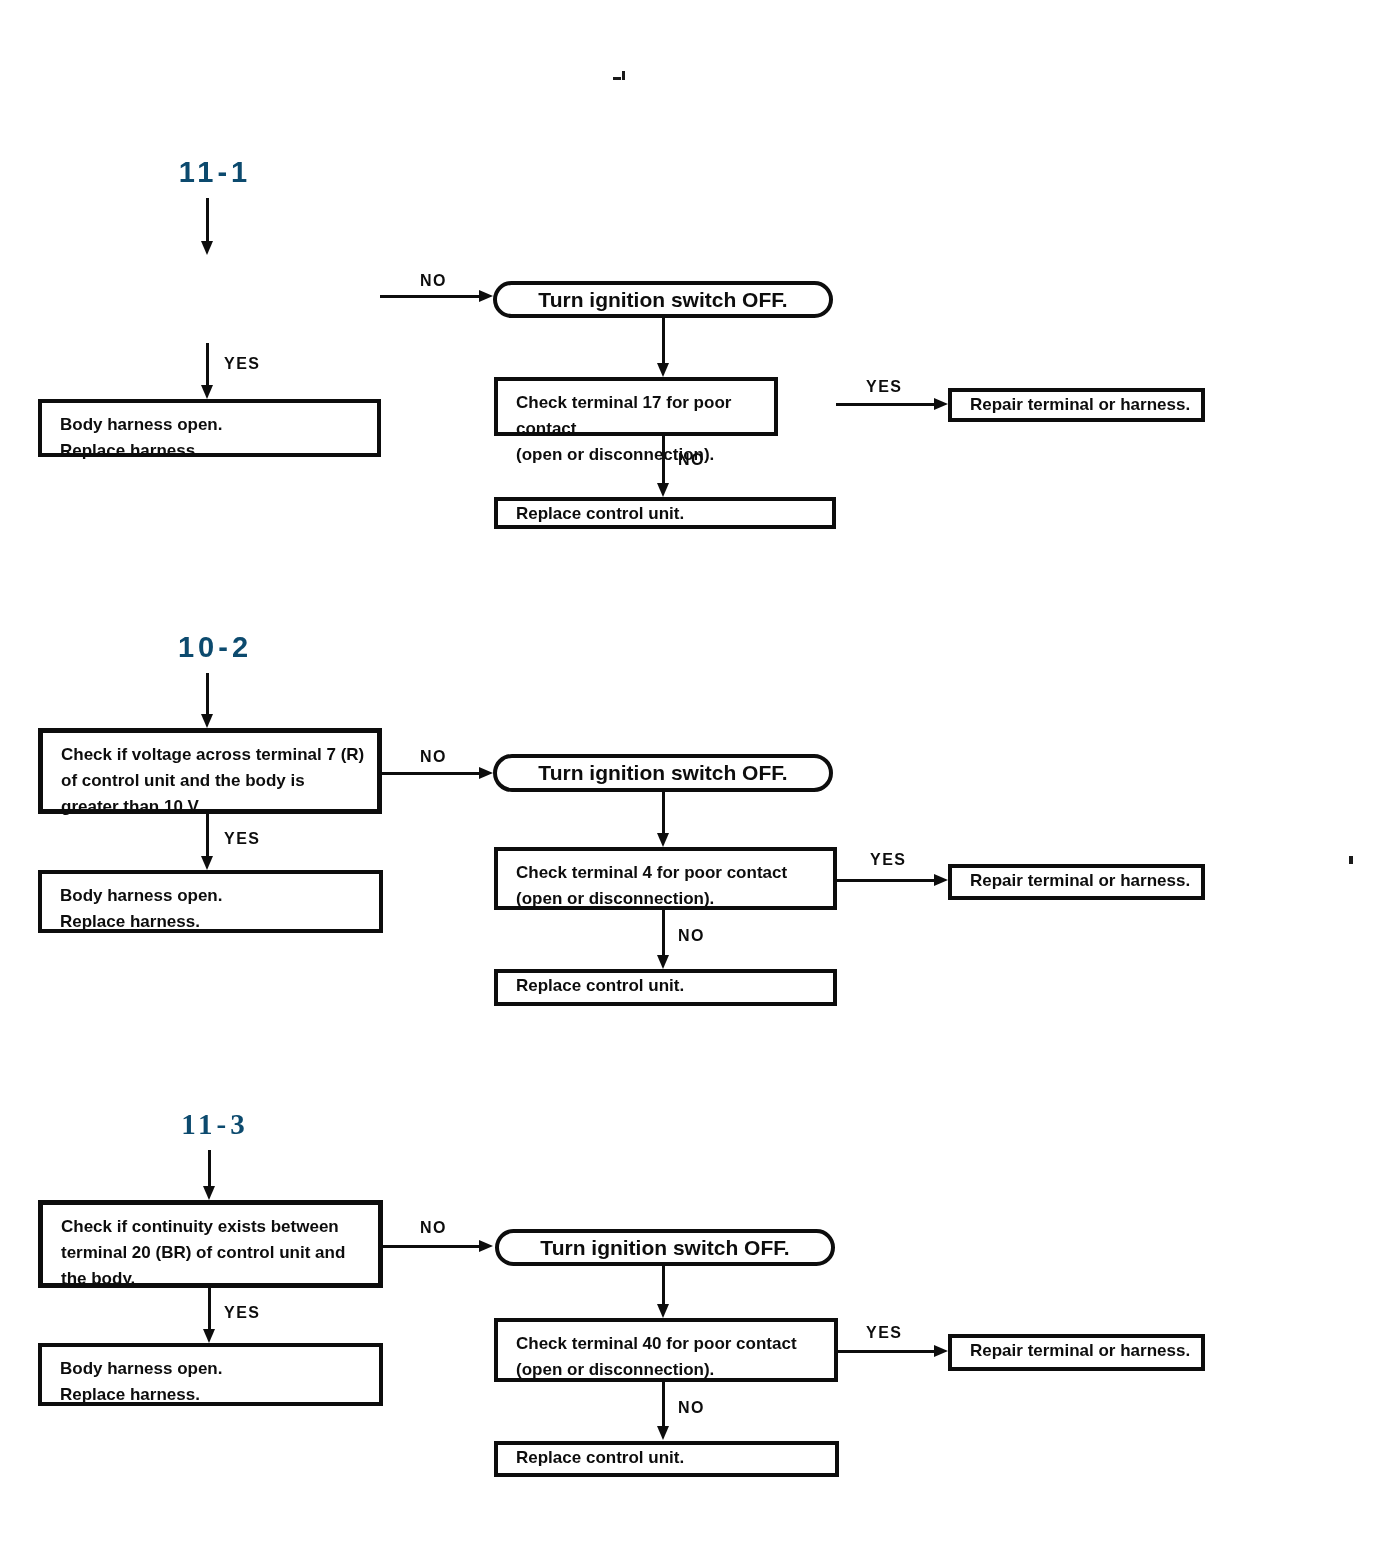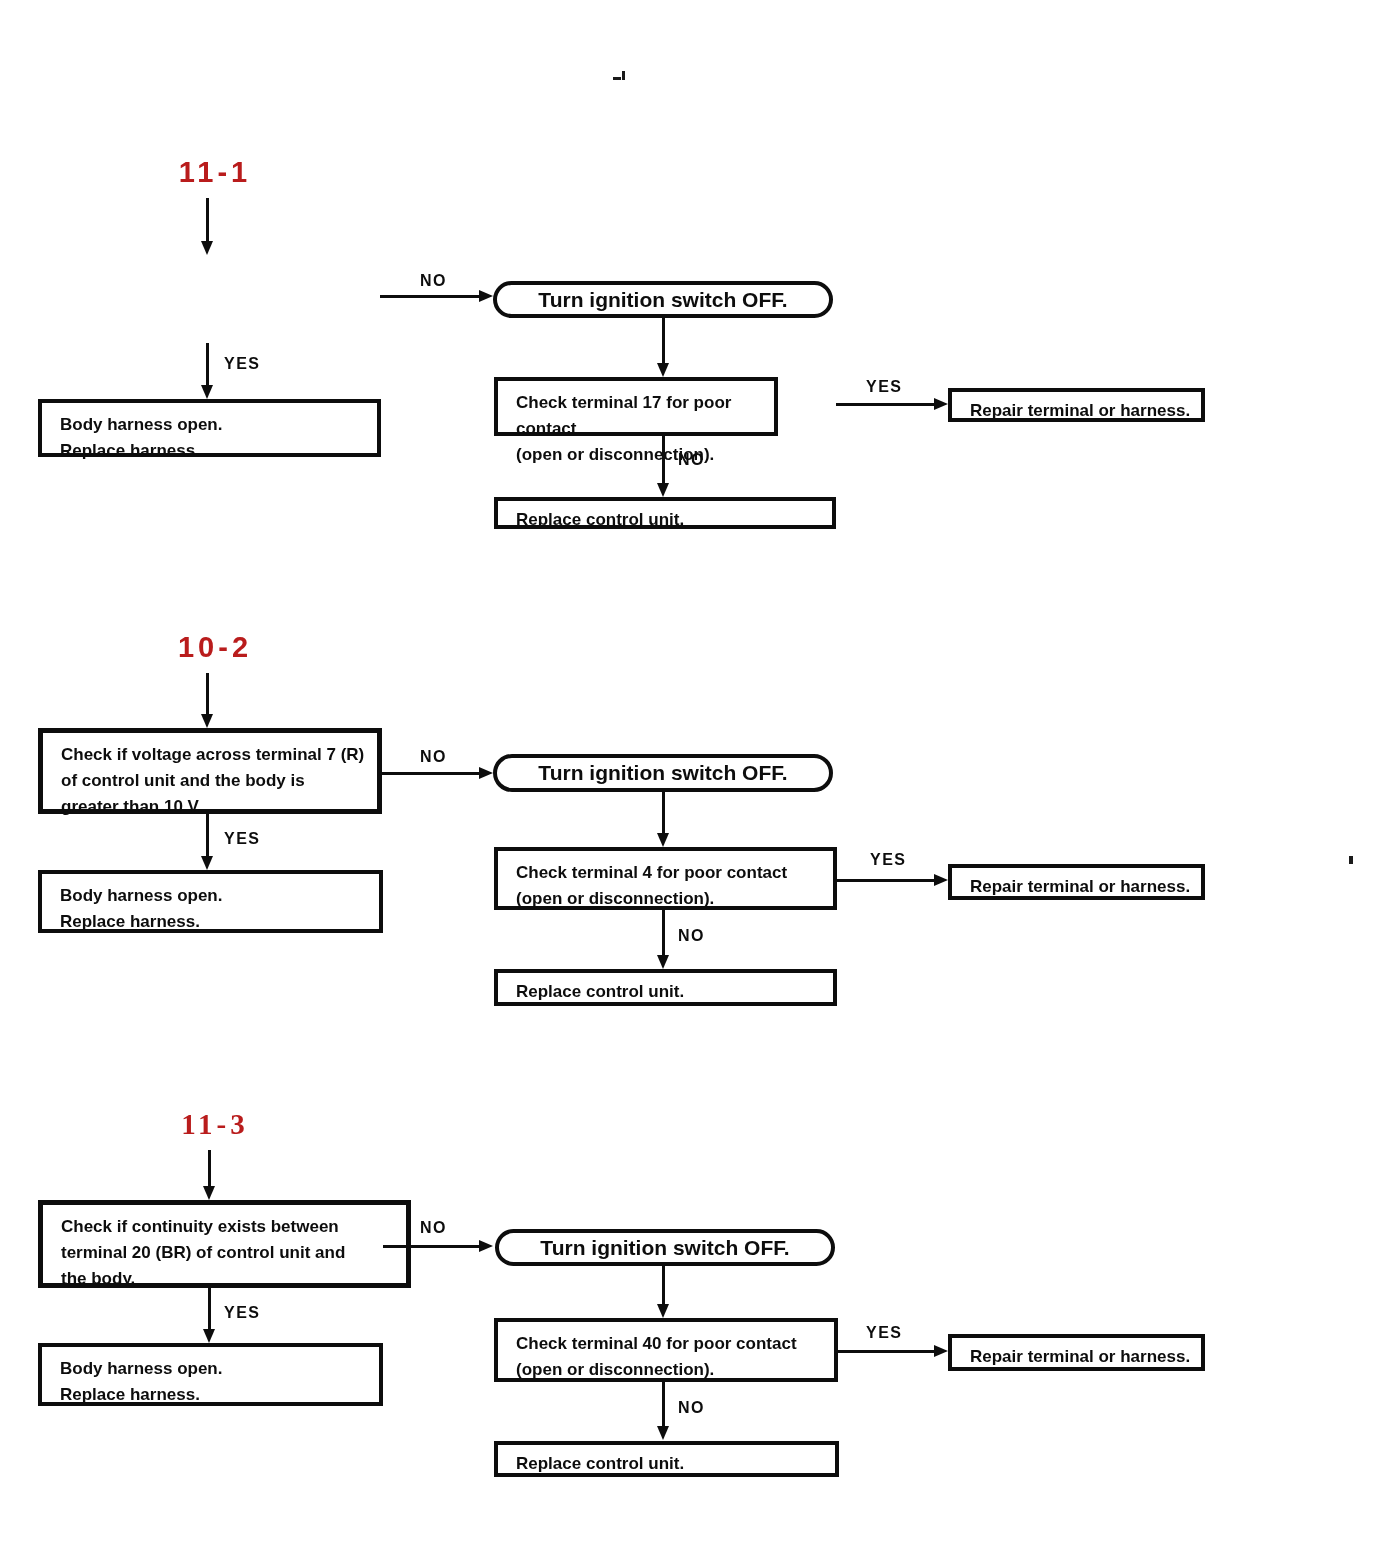--- a/index.html
+++ b/index.html
@@ -9,7 +9,7 @@
   }
   .abs{position:absolute;box-sizing:border-box;}
   .title{
-    font-size:29px;font-weight:bold;letter-spacing:4px;color:#b91c1c;
+    font-size:29px;font-weight:bold;letter-spacing:4px;color:#0c4a6e;
     width:110px;text-align:center;
   }
   .box{

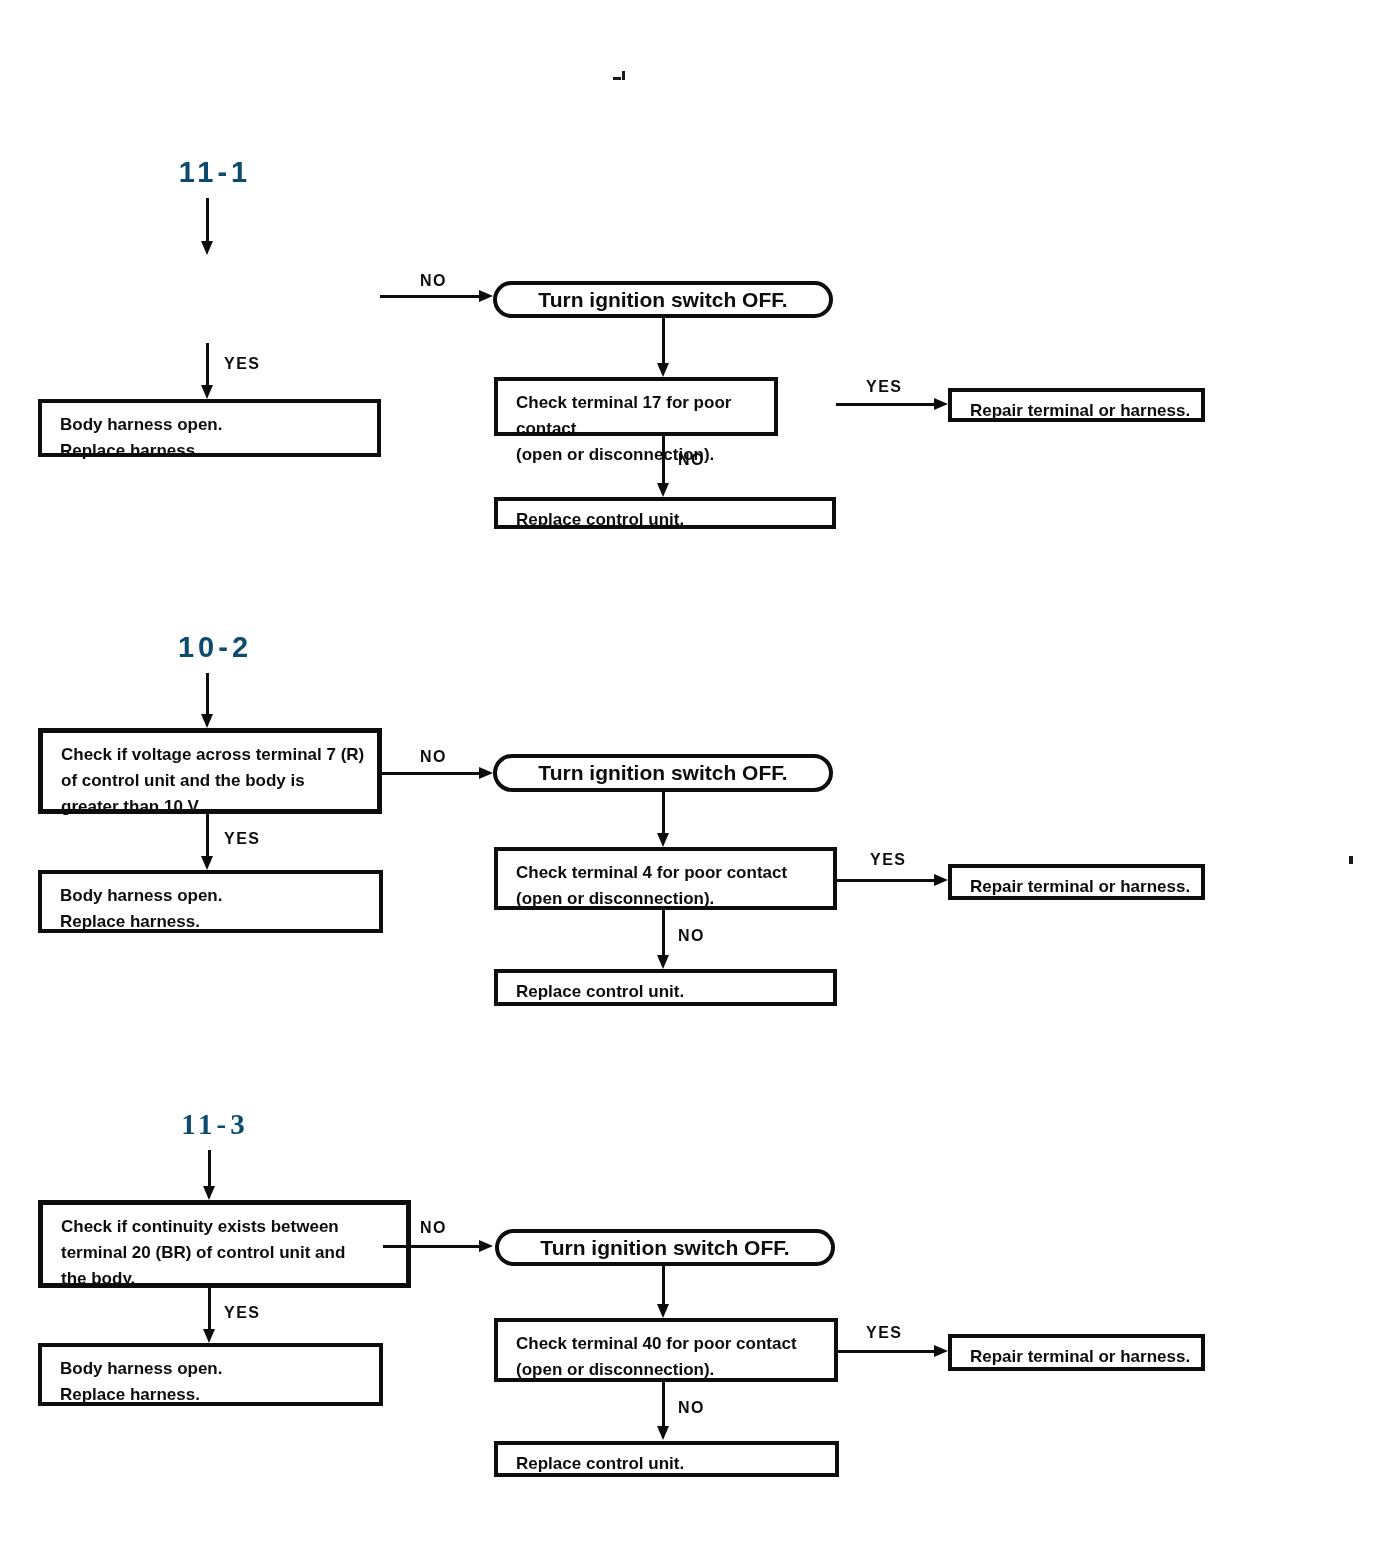--- a/index.html
+++ b/index.html
@@ -18,7 +18,7 @@
     white-space:pre-line;padding:9px 8px 0 18px;
   }
   .box-thin{border-width:4px;}
-  .box-xthin{border-width:4px;padding-top:6px;line-height:25px;}
+  .box-xthin{border-width:4px;padding-top:0;line-height:25px;}
   .stadium{
     border:4px solid #0d0d0d;border-radius:20px;background:#ffffff;
     display:flex;align-items:center;justify-content:center;

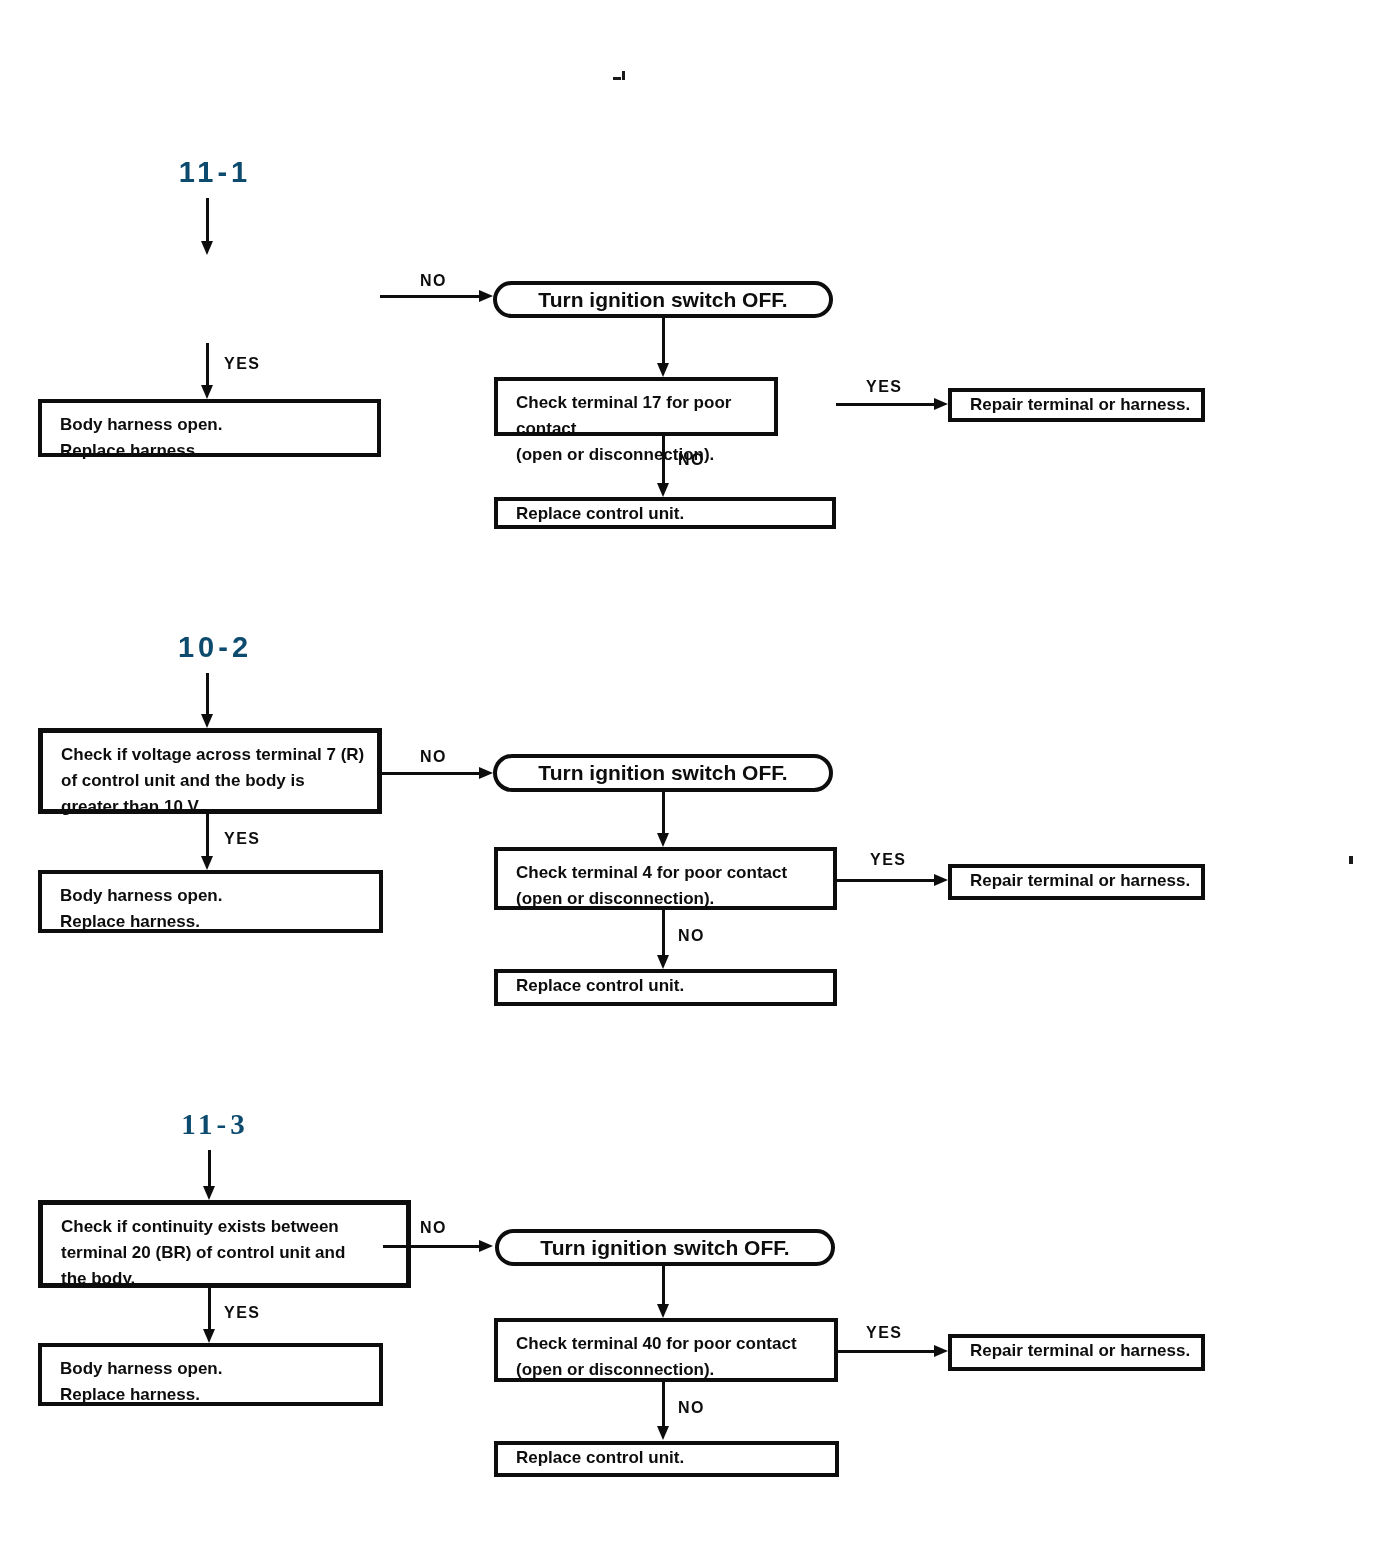--- a/index.html
+++ b/index.html
@@ -115,7 +115,7 @@
   <div class="abs lineV" style="left:208px;top:1150px;height:36px;"></div>
   <div class="abs ah-down" style="left:203px;top:1186px;"></div>
 
-  <div class="abs box" style="left:38px;top:1200px;width:373px;height:88px;">Check if continuity exists between
+  <div class="abs box" style="left:38px;top:1200px;width:345px;height:88px;">Check if continuity exists between
 terminal 20 (BR) of control unit and
 the body.</div>
 

